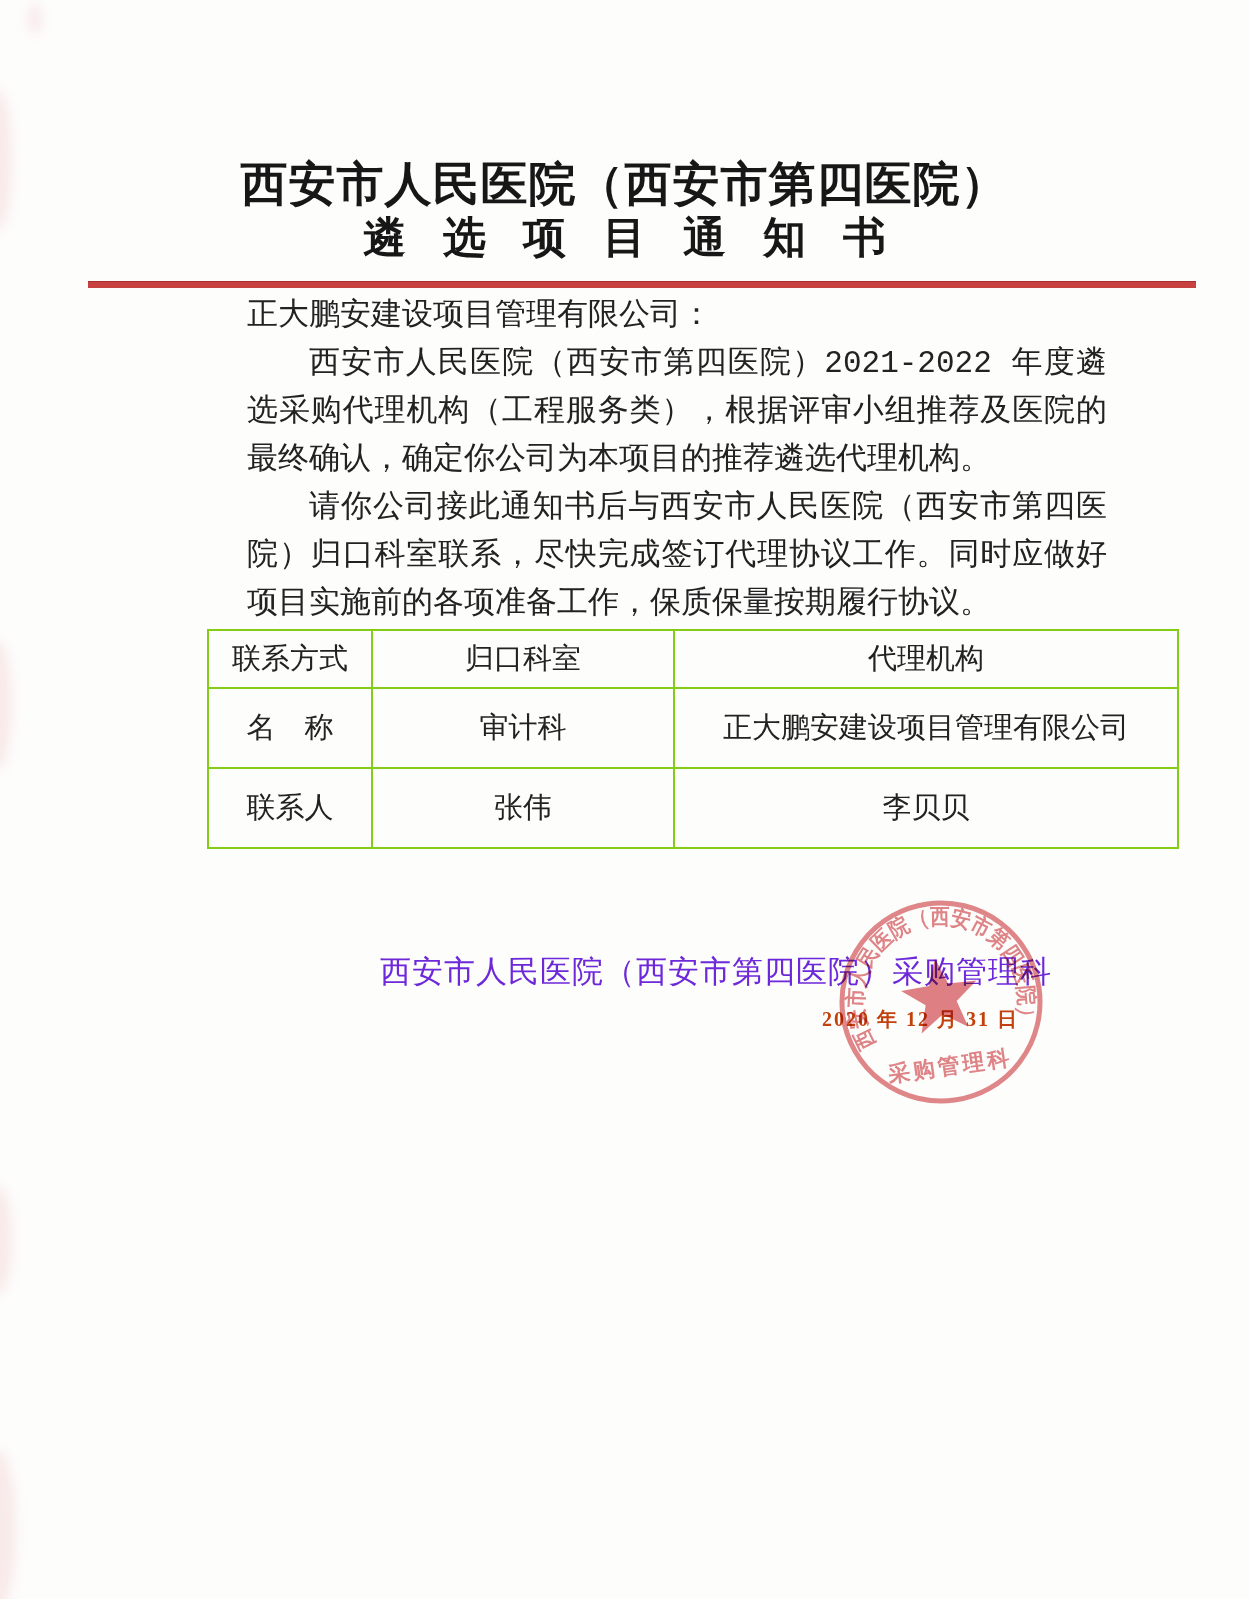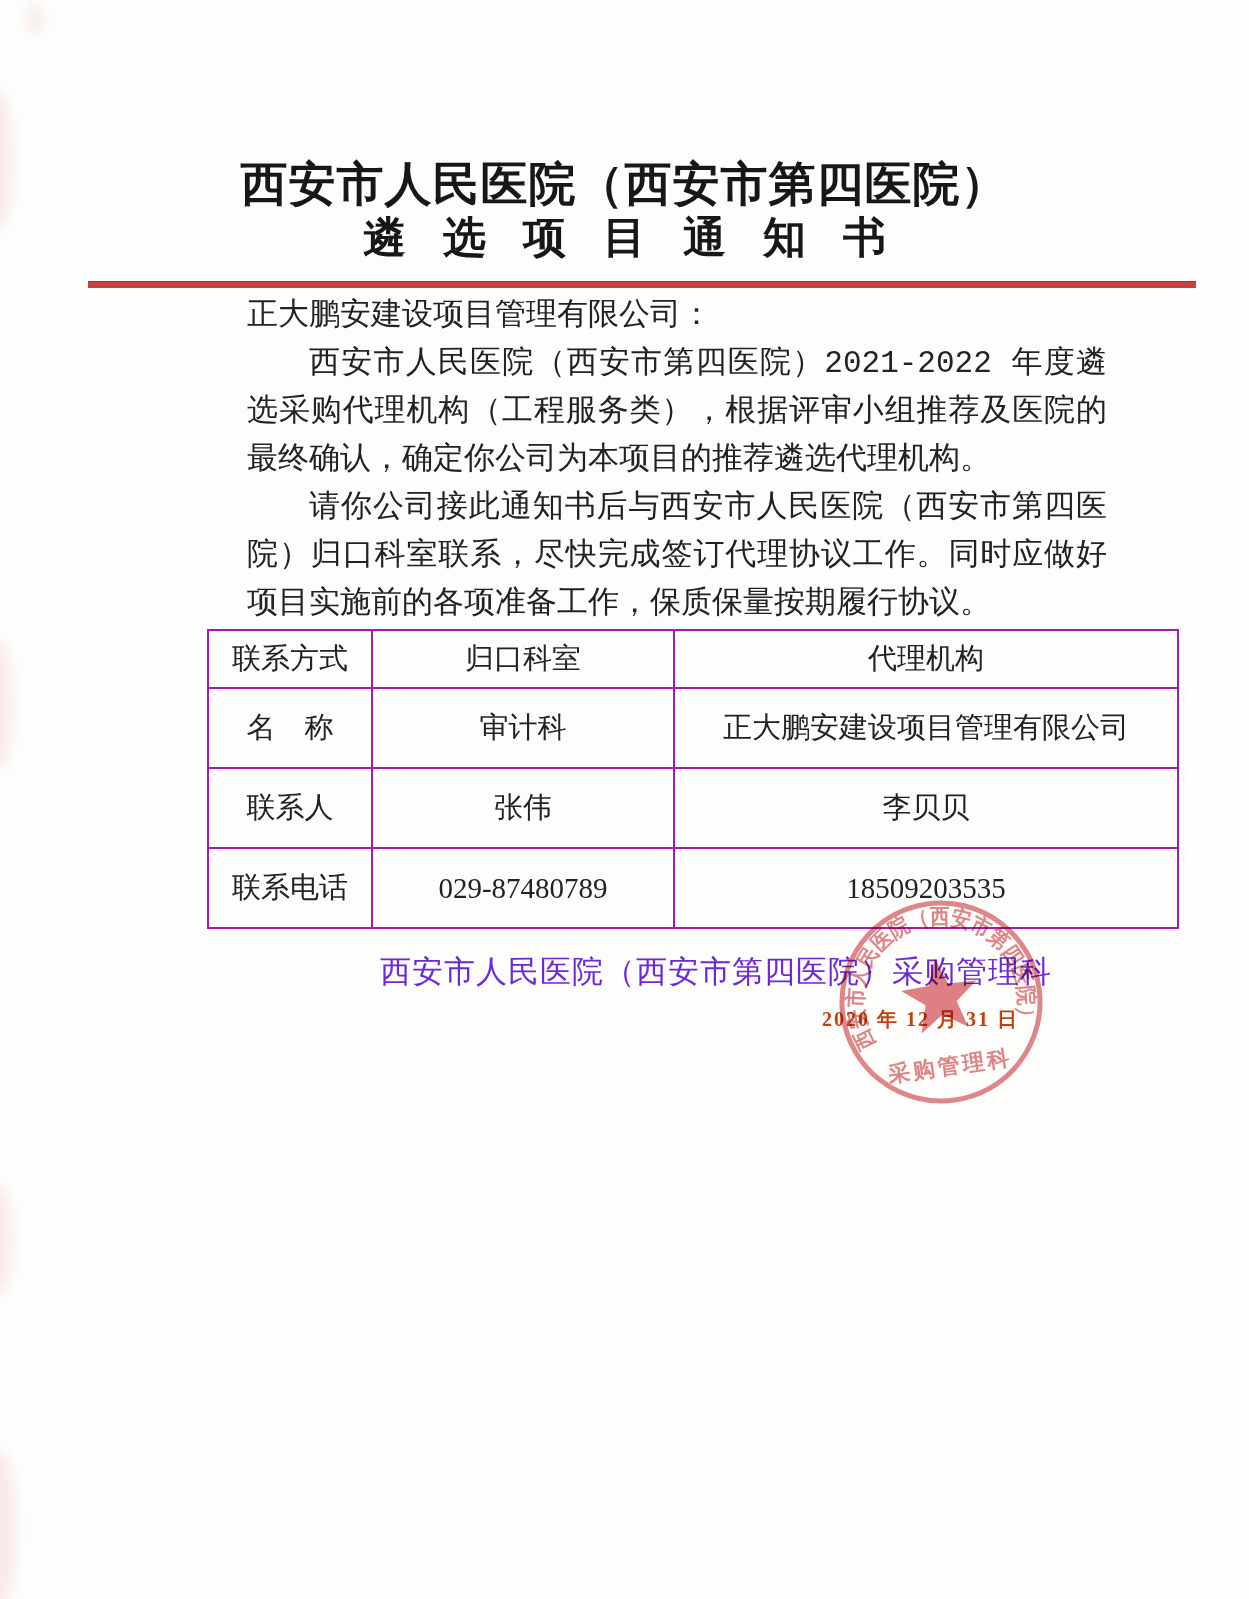--- a/index.html
+++ b/index.html
@@ -58,7 +58,7 @@
     color:#222;
   }
   .notice-table th, .notice-table td {
-    border:2px solid #a21caf;
+    border:2px solid #84cc16;
     text-align:center;
     vertical-align:middle;
     font-weight:normal;

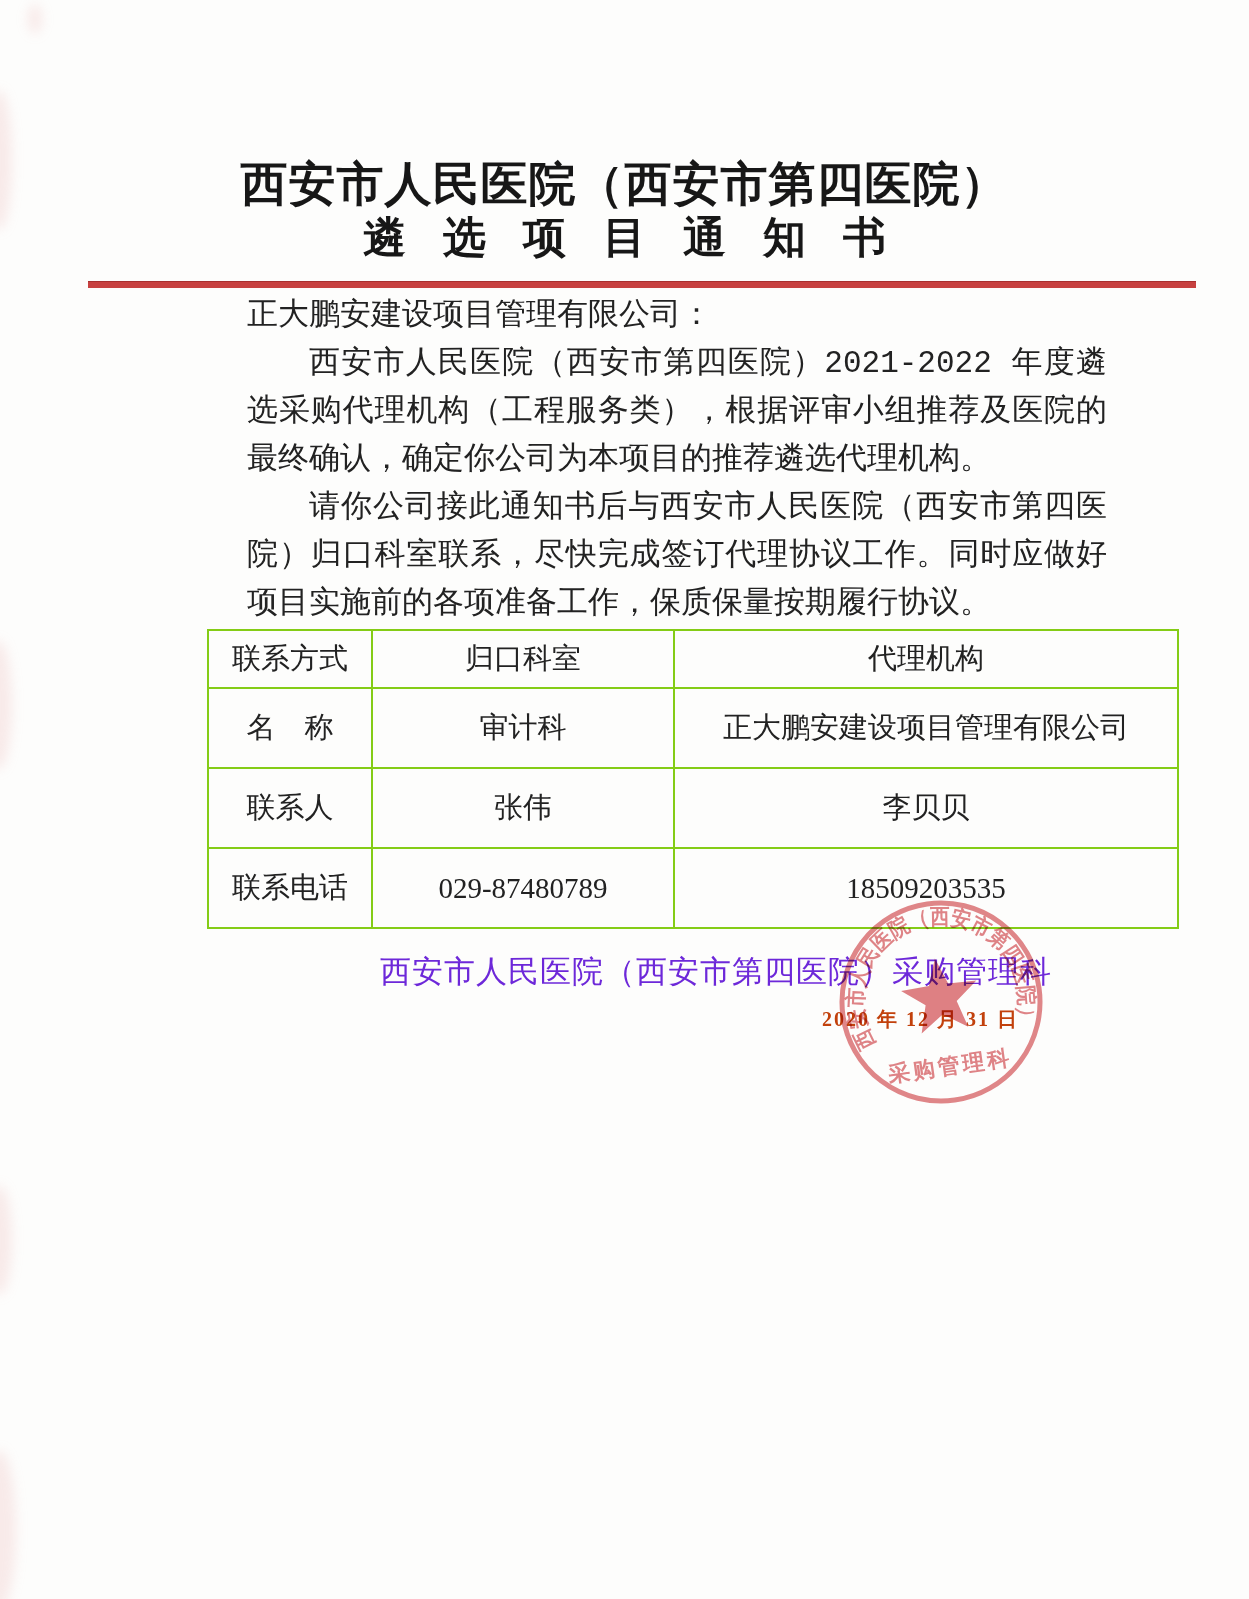--- a/index.html
+++ b/index.html
@@ -140,11 +140,6 @@
       <td>张伟</td>
       <td>李贝贝</td>
     </tr>
-    <tr class="row">
-      <td>联系电话</td>
-      <td>029-87480789</td>
-      <td>18509203535</td>
-    </tr>
   </tbody>
     </table>
 

